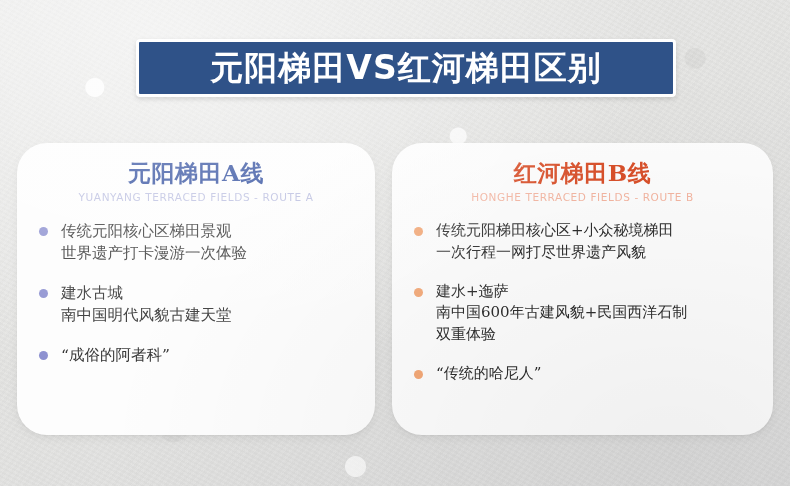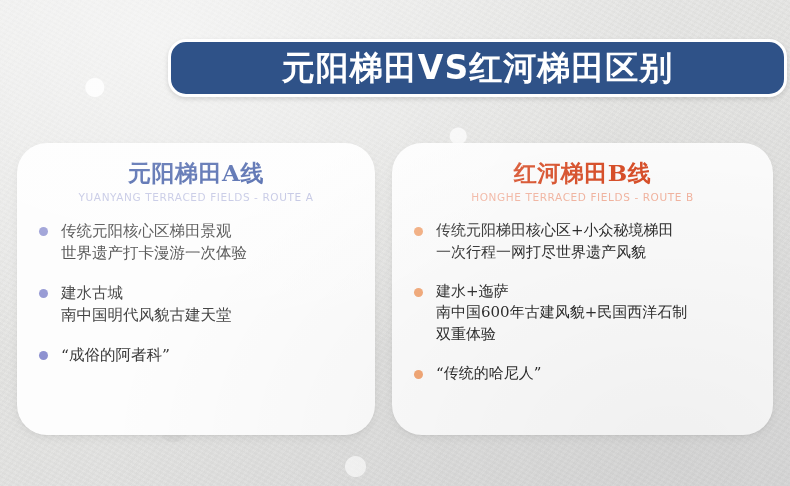--- a/index.html
+++ b/index.html
@@ -47,10 +47,10 @@
     position: absolute;
     left: 136px;
     top: 39px;
-    width: 619px;
+    width: 540px;
     height: 58px;
     box-sizing: border-box;
-    border-radius: 18px;
+    border-radius: 4px;
     background: #2f5288;
     border: 3px solid #ffffff;
     box-shadow: 0 2px 5px rgba(0,0,0,0.13);
@@ -58,7 +58,6 @@
     align-items: center;
     justify-content: center;
     z-index: 3;
-    margin-left: 32px;
   }
   #banner-text {
     color: #ffffff;

